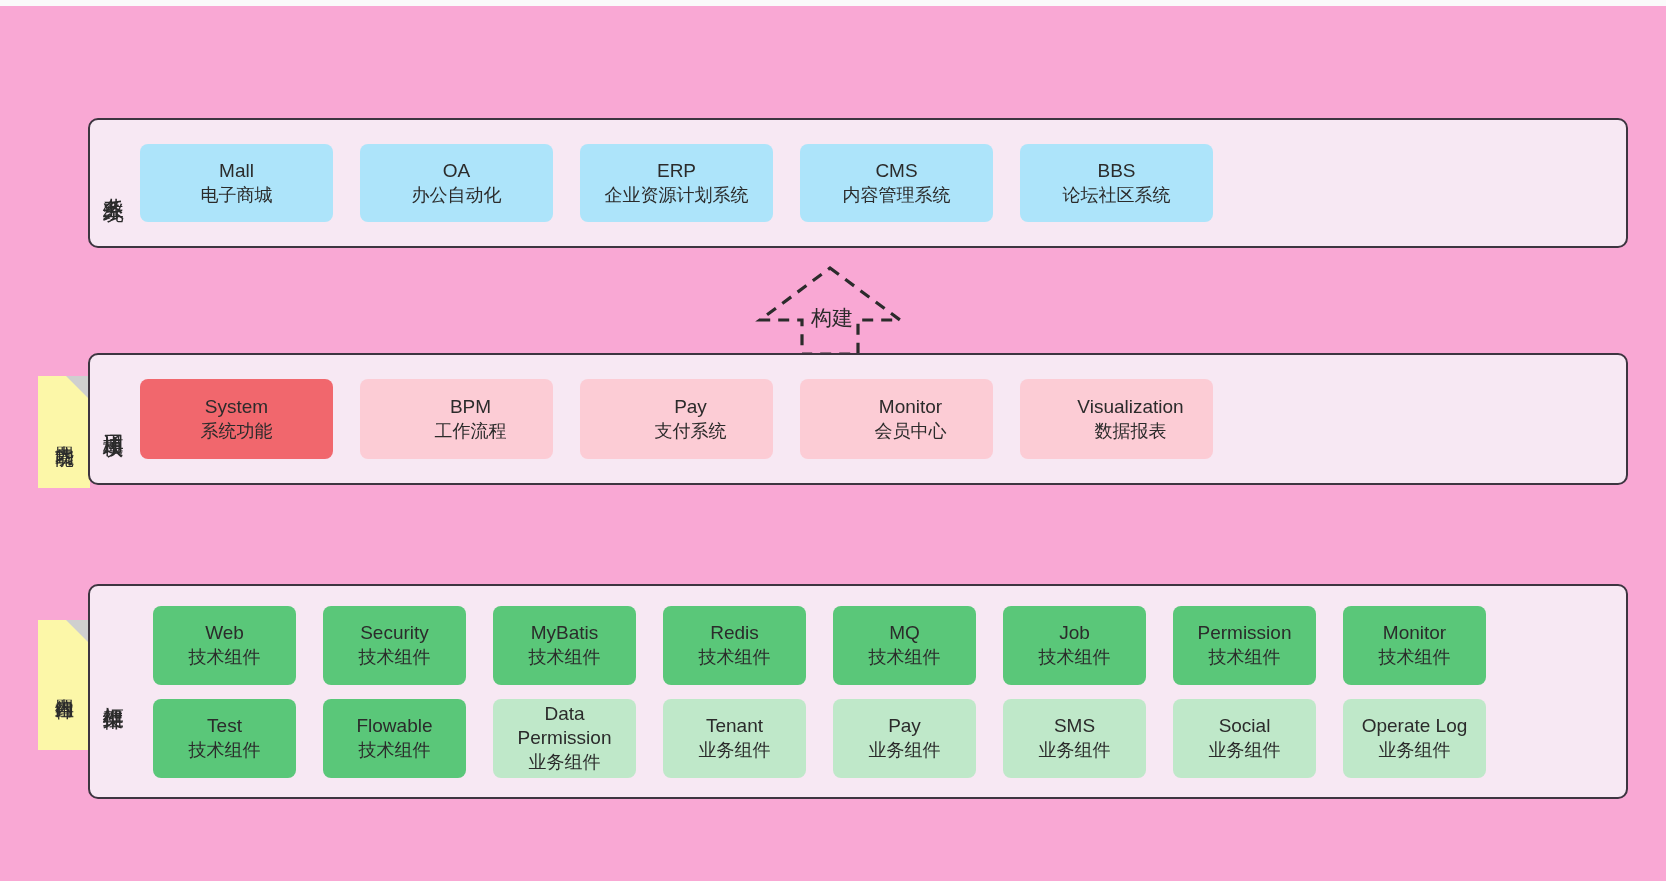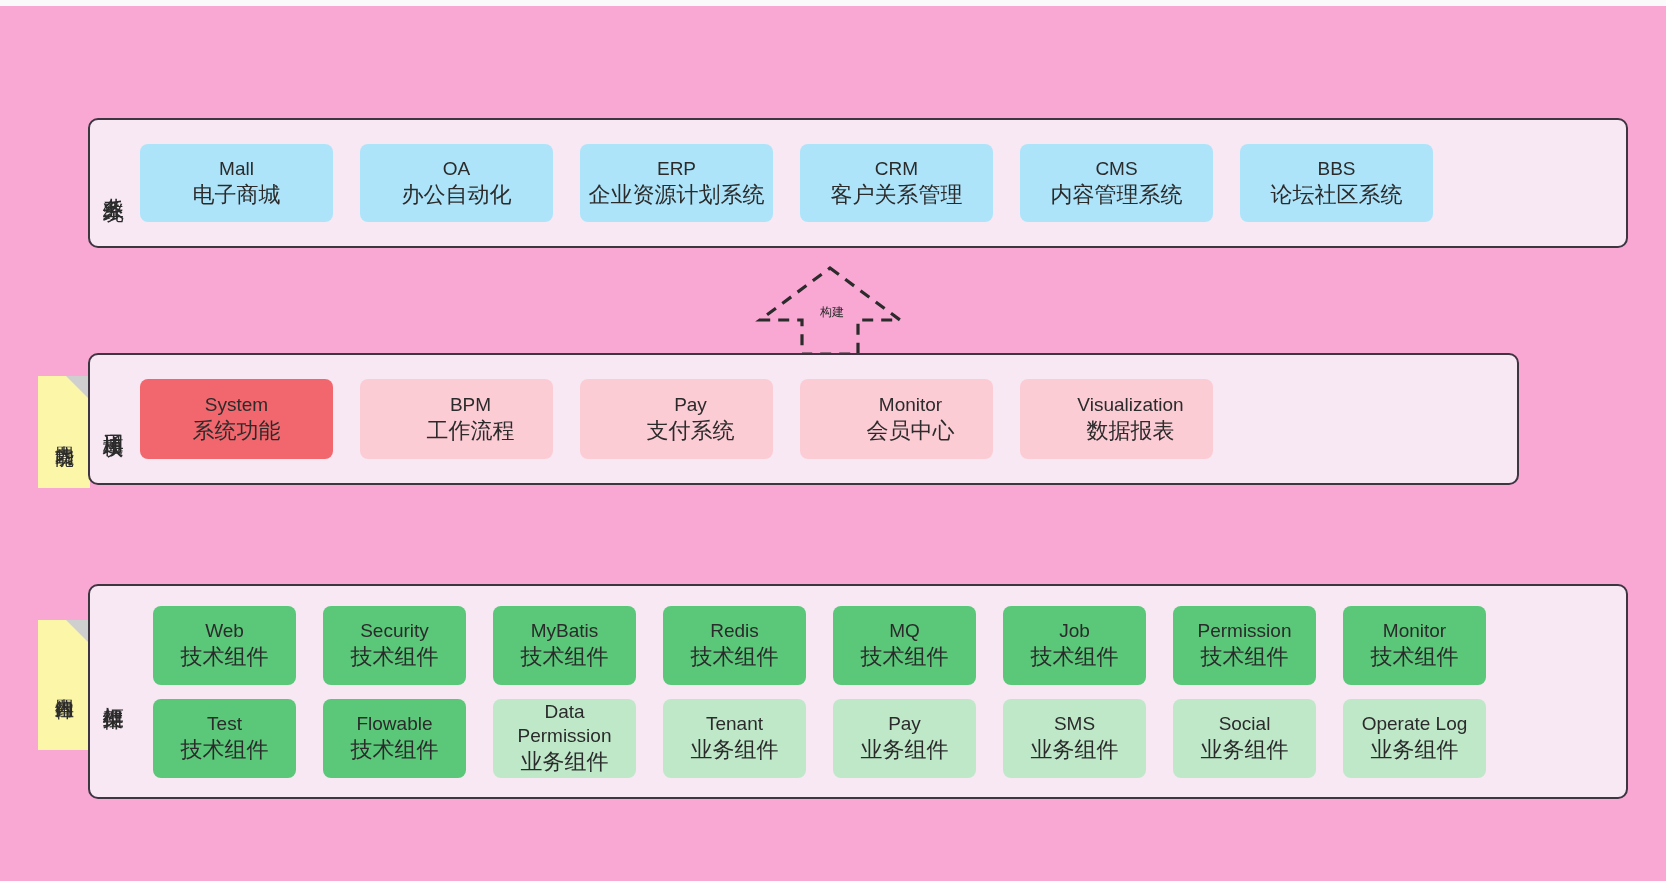--- a/index.html
+++ b/index.html
@@ -166,10 +166,6 @@
           <span class="t-cn">企业资源计划系统</span>
         </div>
         <div class="card">
-          <span class="t-en">CRM</span>
-          <span class="t-cn">客户关系管理</span>
-        </div>
-        <div class="card">
           <span class="t-en">CMS</span>
           <span class="t-cn">内容管理系统</span>
         </div>

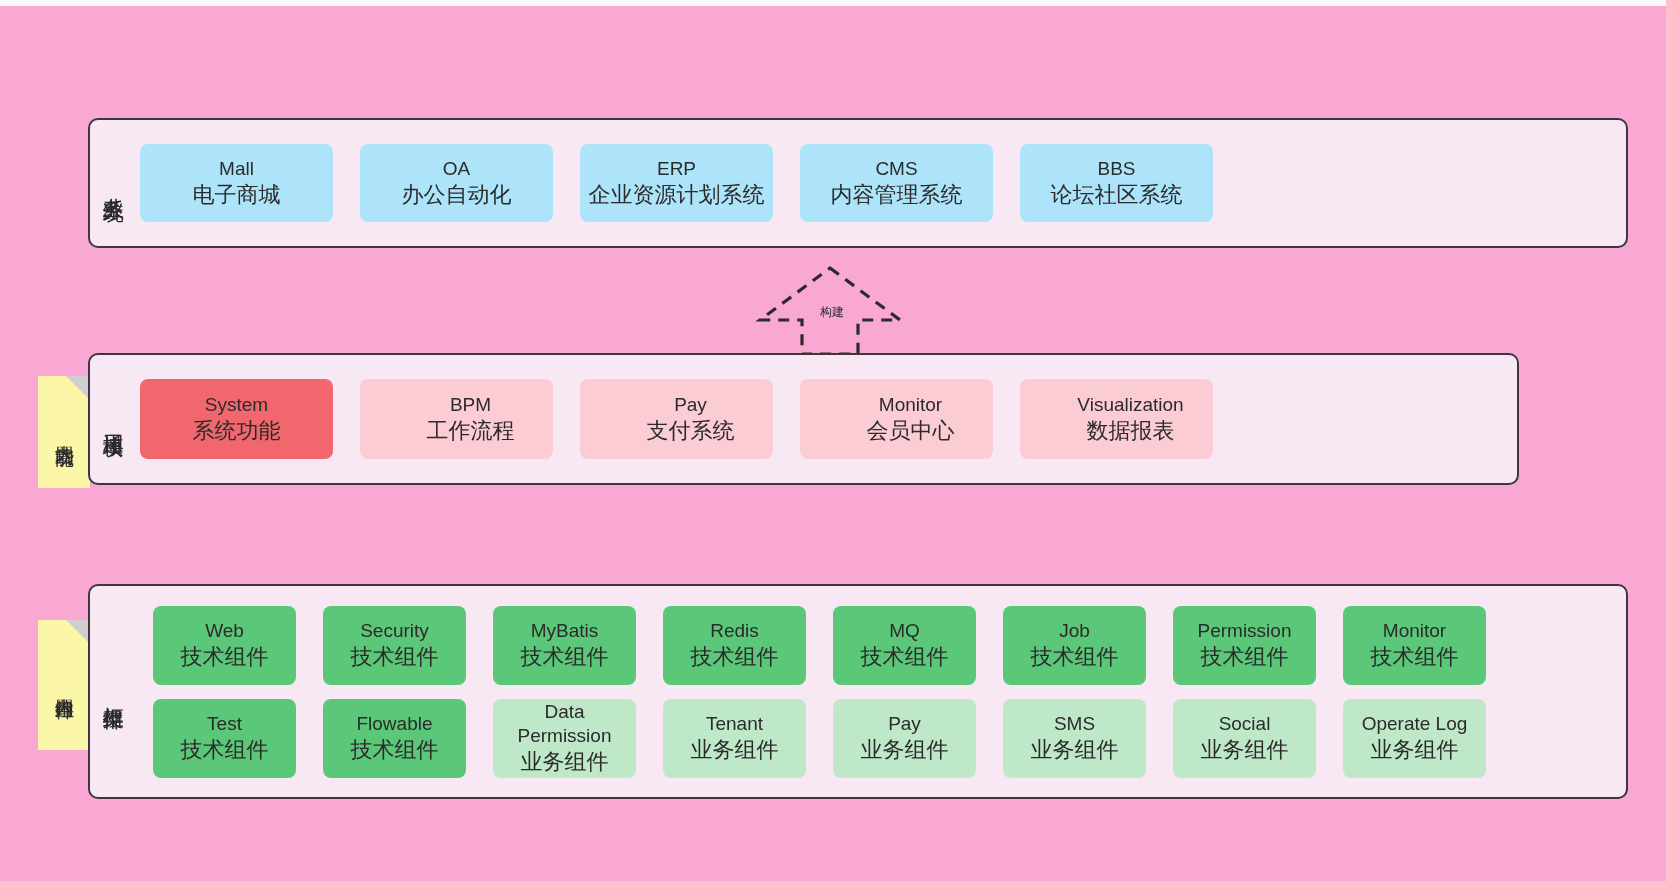--- a/index.html
+++ b/index.html
@@ -85,7 +85,7 @@
     line-height: 1.28;
   }
   .card .t-cn {
-    font-size: 22px;
+    font-size: 18px;
     line-height: 1.28;
   }
 

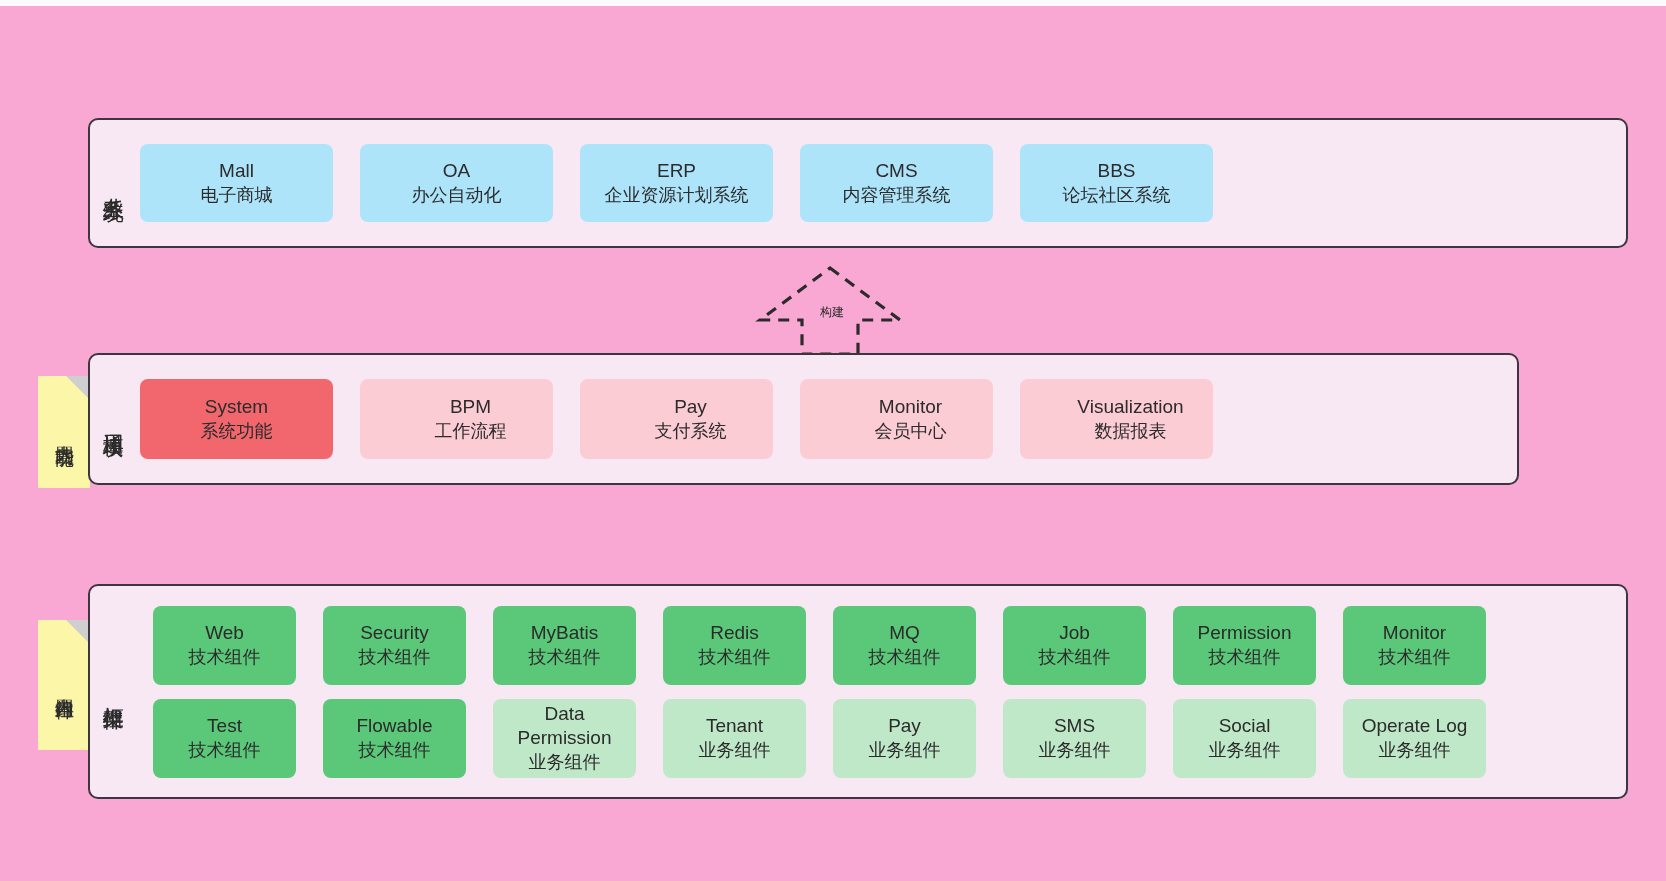--- a/index.html
+++ b/index.html
@@ -137,7 +137,7 @@
     position: absolute;
     left: 50%;
     transform: translateX(-50%);
-    font-size: 12px;
+    font-size: 21px;
     color: #2b2b2b;
     background: transparent;
     white-space: nowrap;

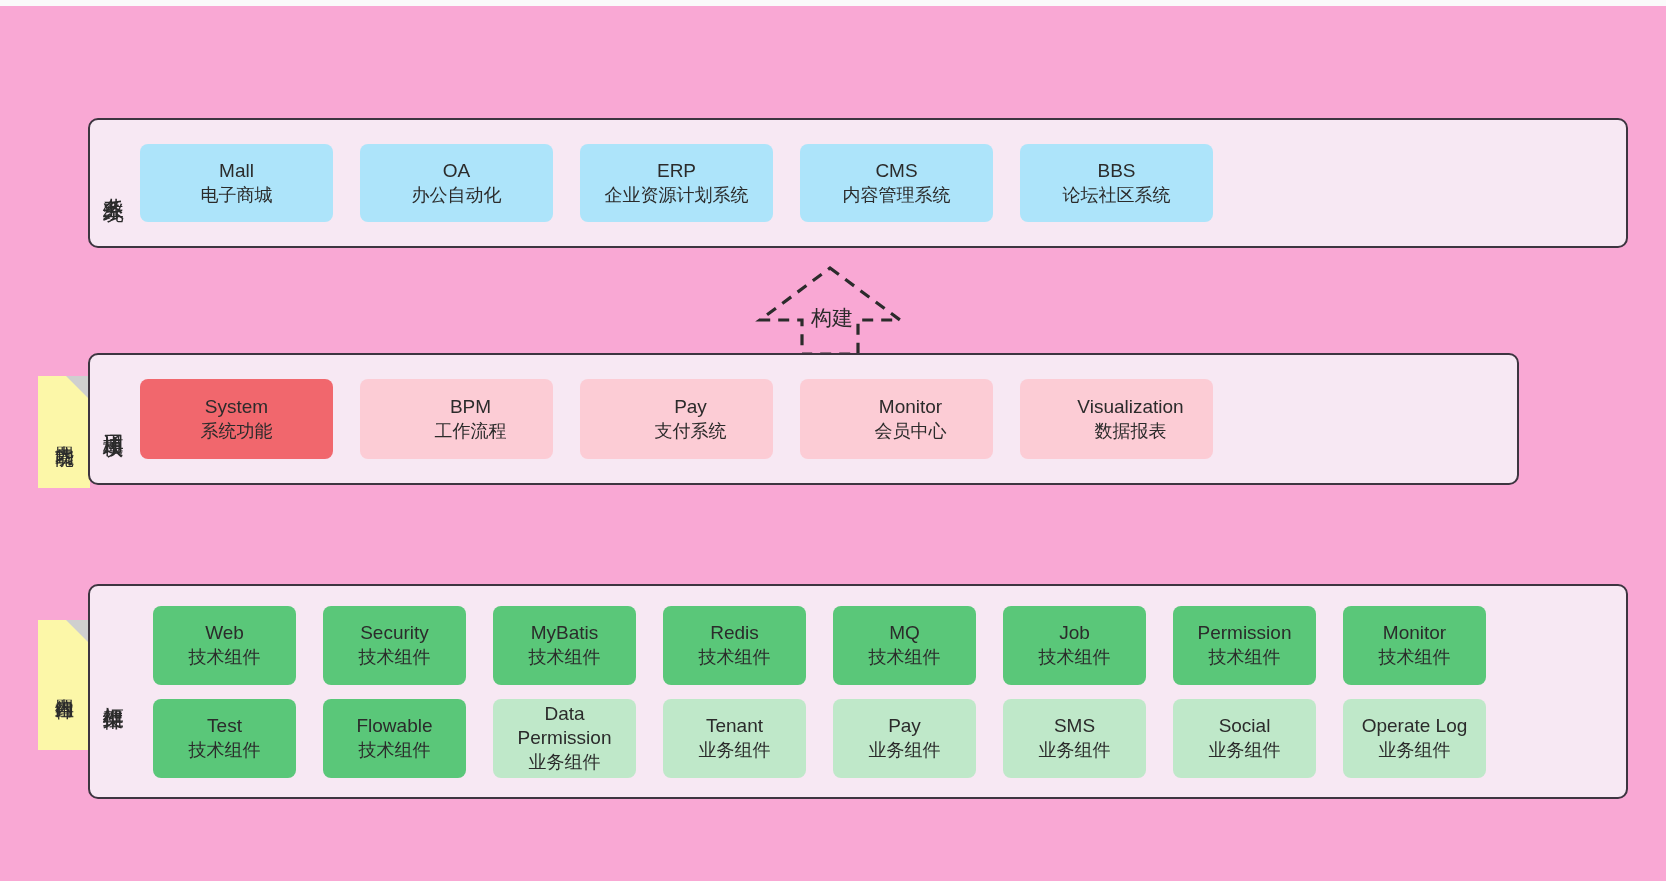--- a/index.html
+++ b/index.html
@@ -189,7 +189,7 @@
     <span class="note-text">内置功能</span>
   </div>
 
-  <div class="layer layer-common" style="left:88px; top:347px; width:1431px; height:132px;">
+  <div class="layer layer-common" style="left:88px; top:347px; width:1540px; height:132px;">
     <div class="layer-label">通用模块</div>
     <div class="layer-body">
       <div class="row">

